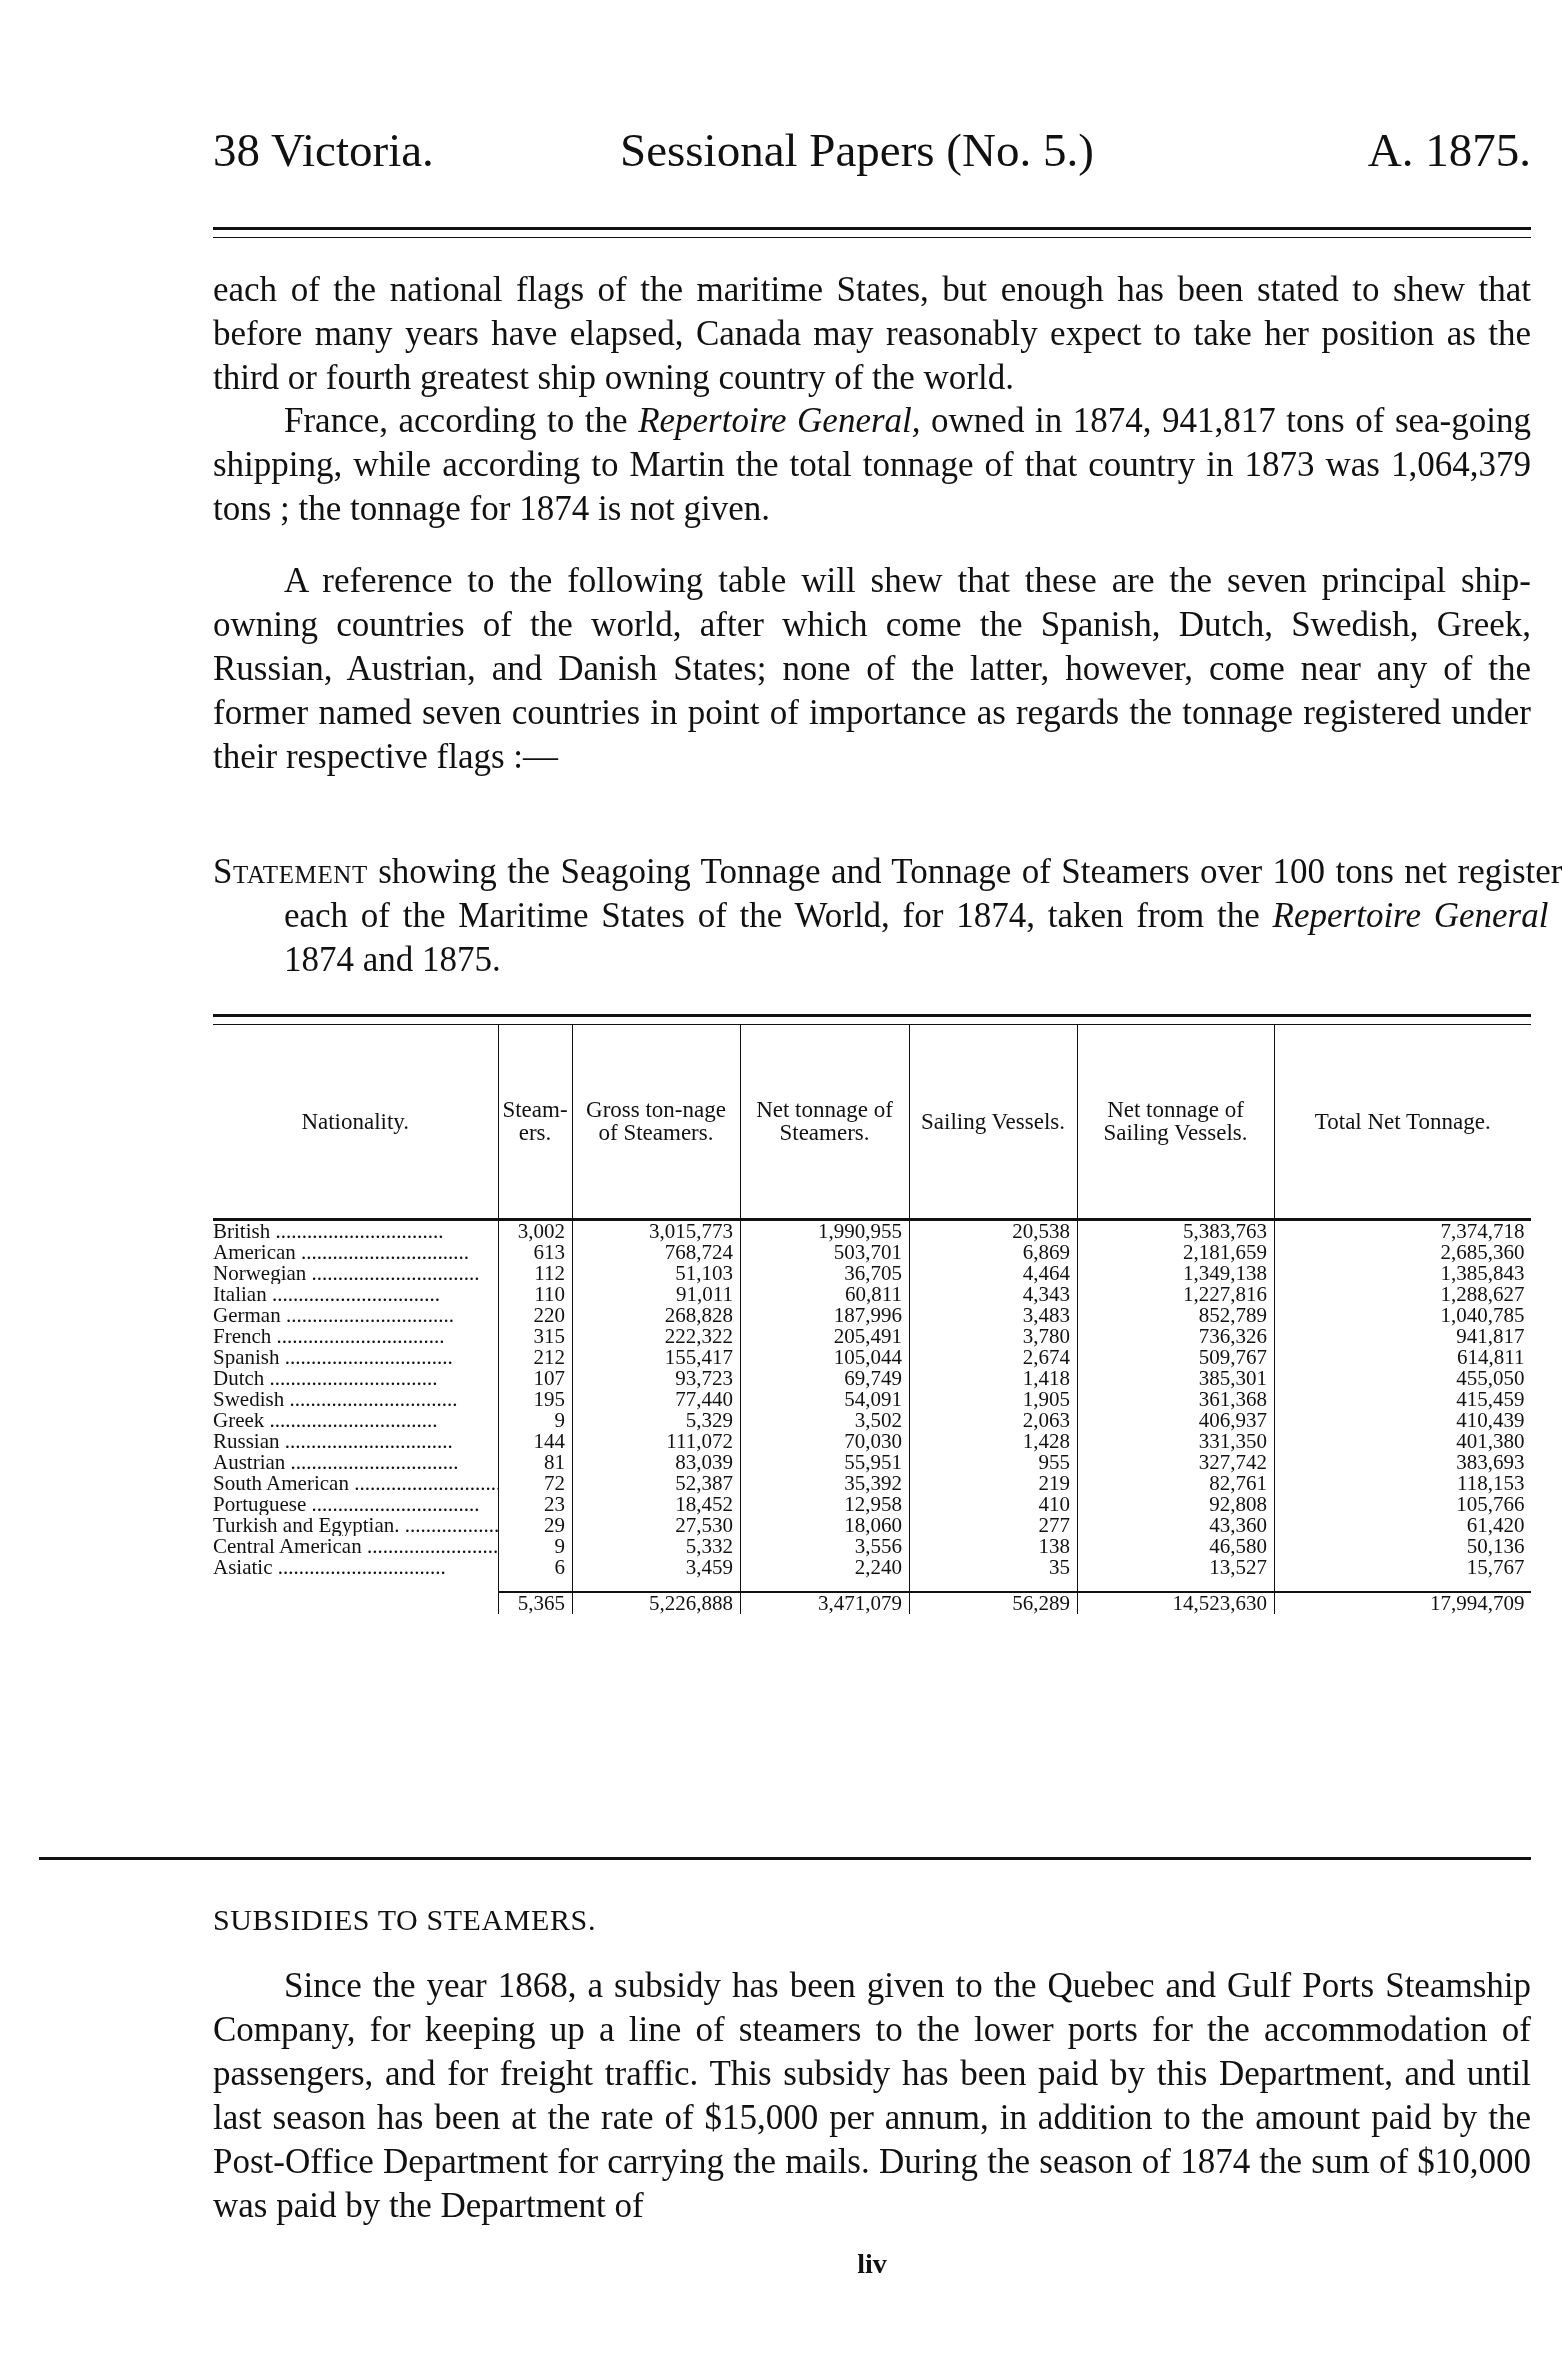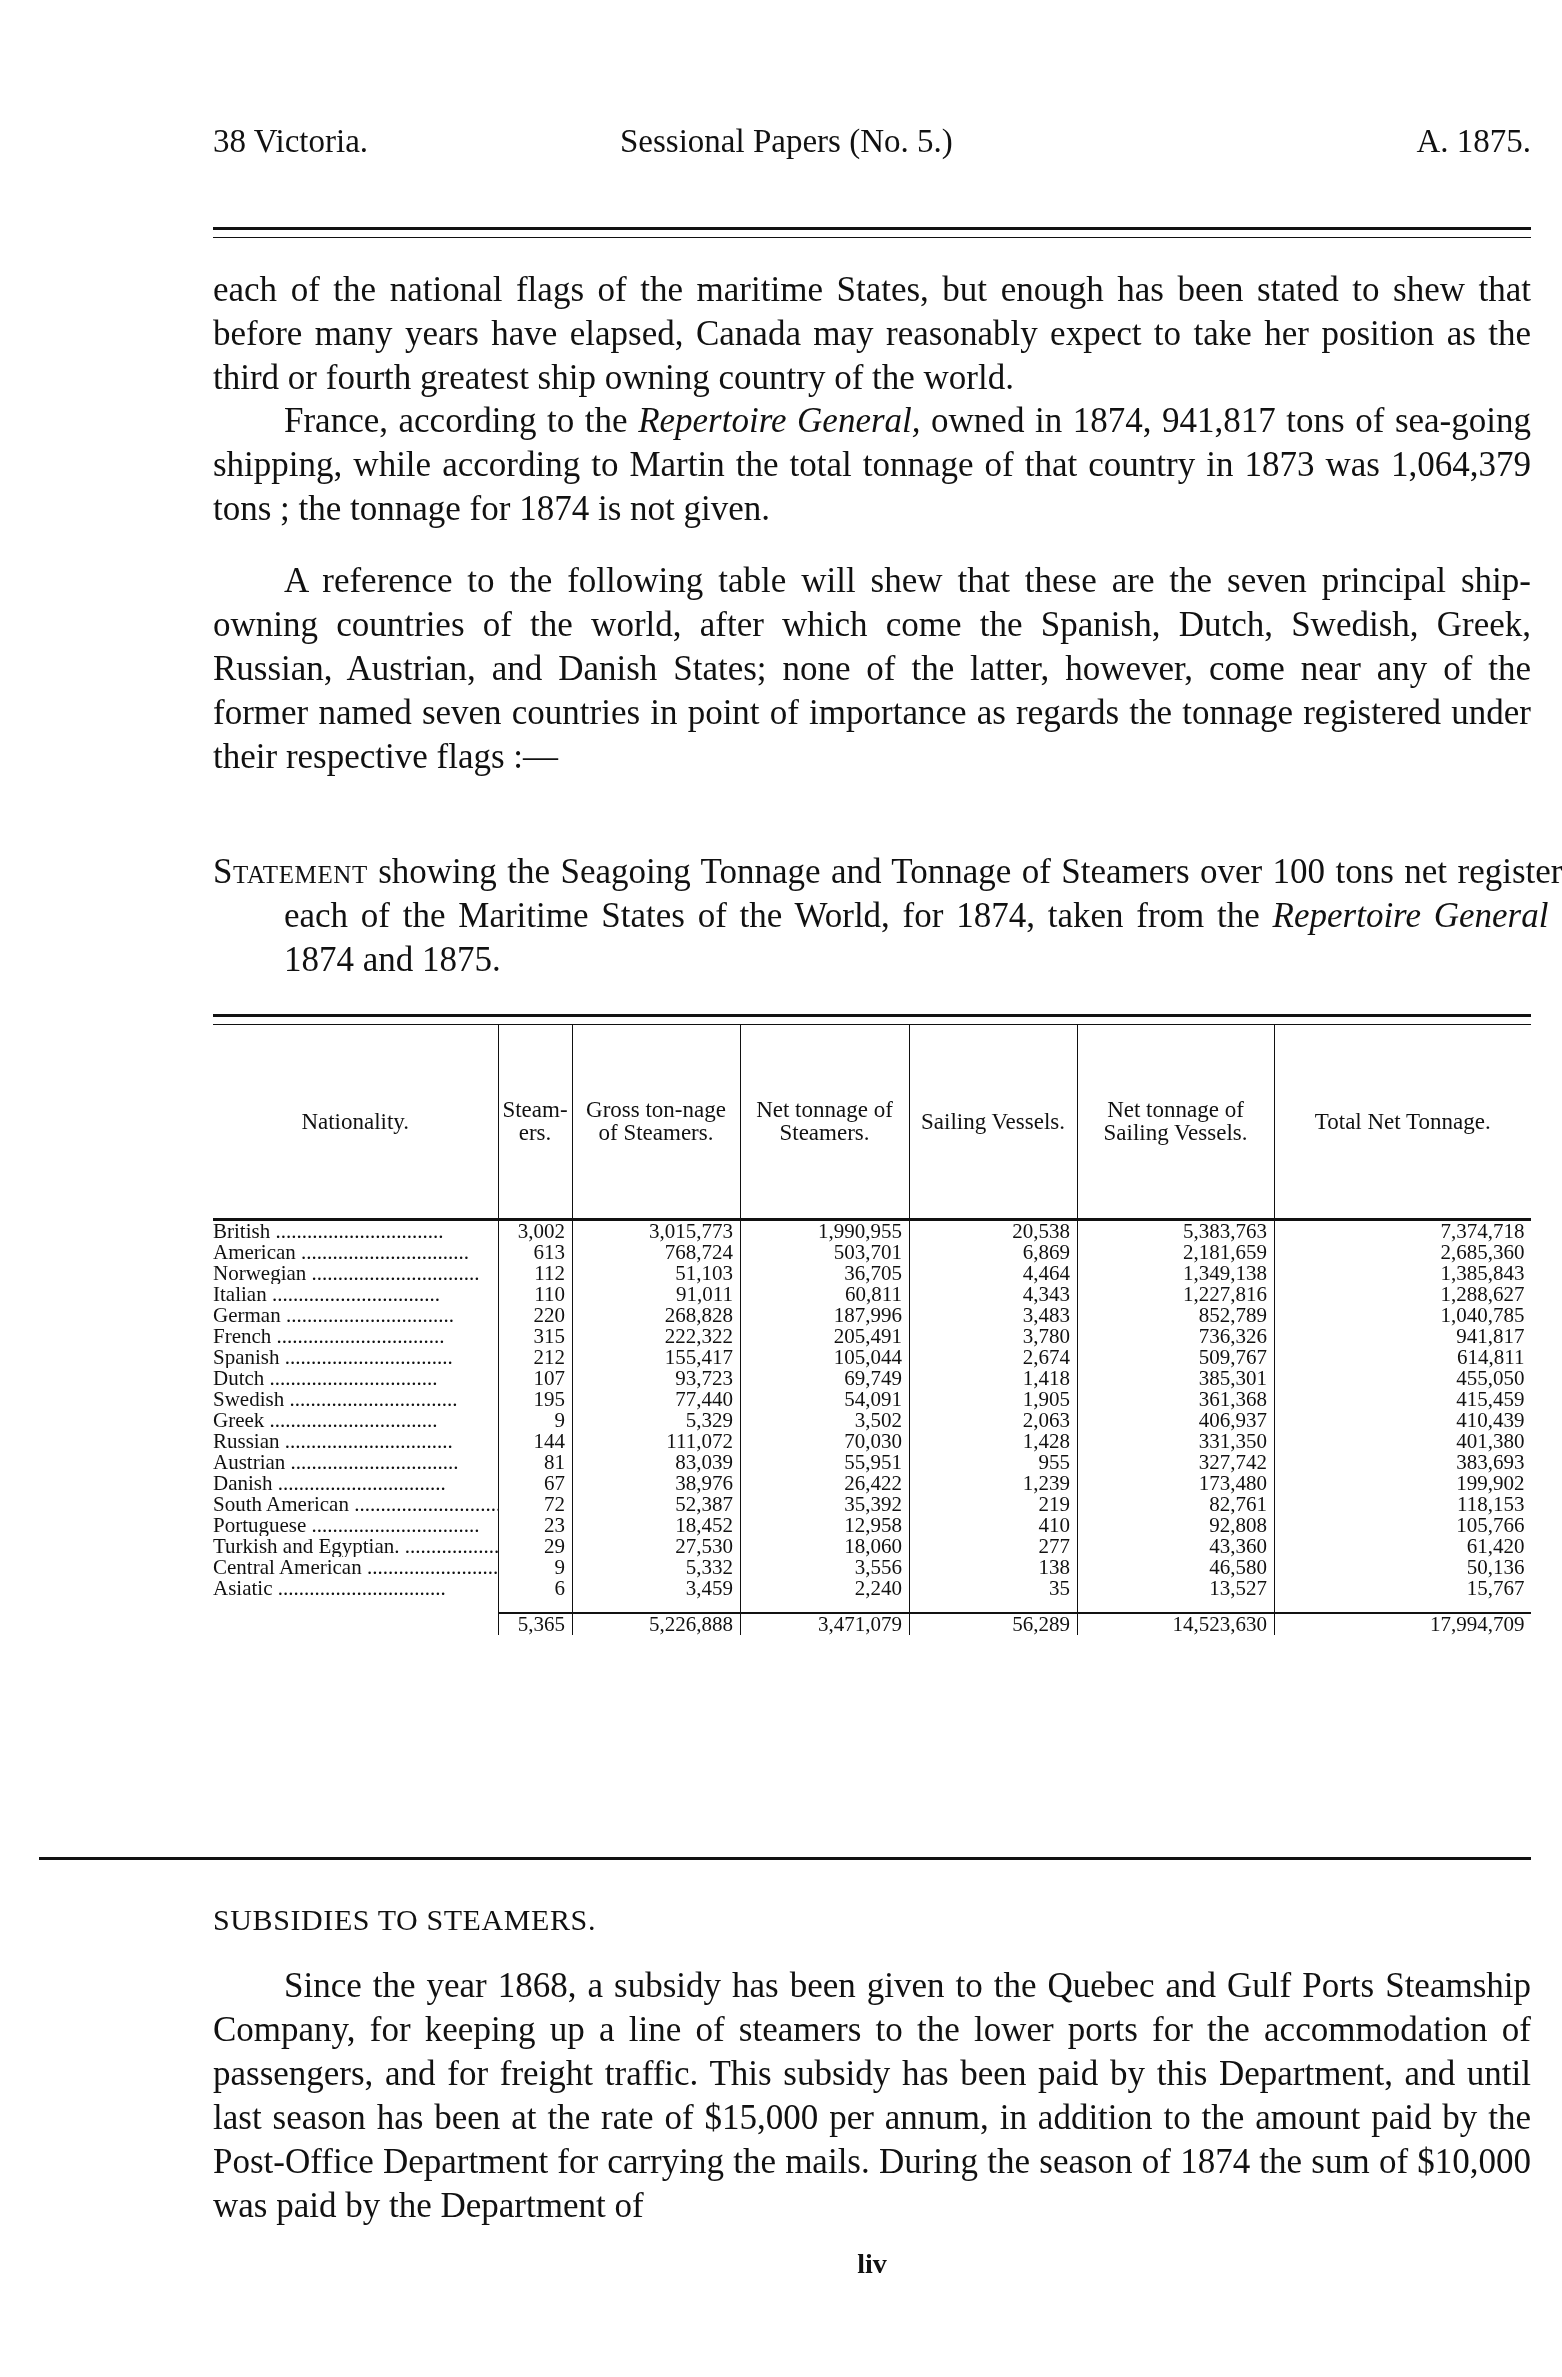--- a/index.html
+++ b/index.html
@@ -10,7 +10,7 @@
     .page { position: absolute; left: 213px; top: 0; width: 1318px; }
     .header {
       position: absolute; top: 123px; left: 0; width: 1318px; height: 58px;
-      font-family: "Liberation Serif", serif; font-size: 33px; text-align: center;
+      font-family: "Liberation Serif", serif; font-size: 47px; text-align: center;
     }
     .header span { position: absolute; top: 0; }
     .h-left { left: 0; }

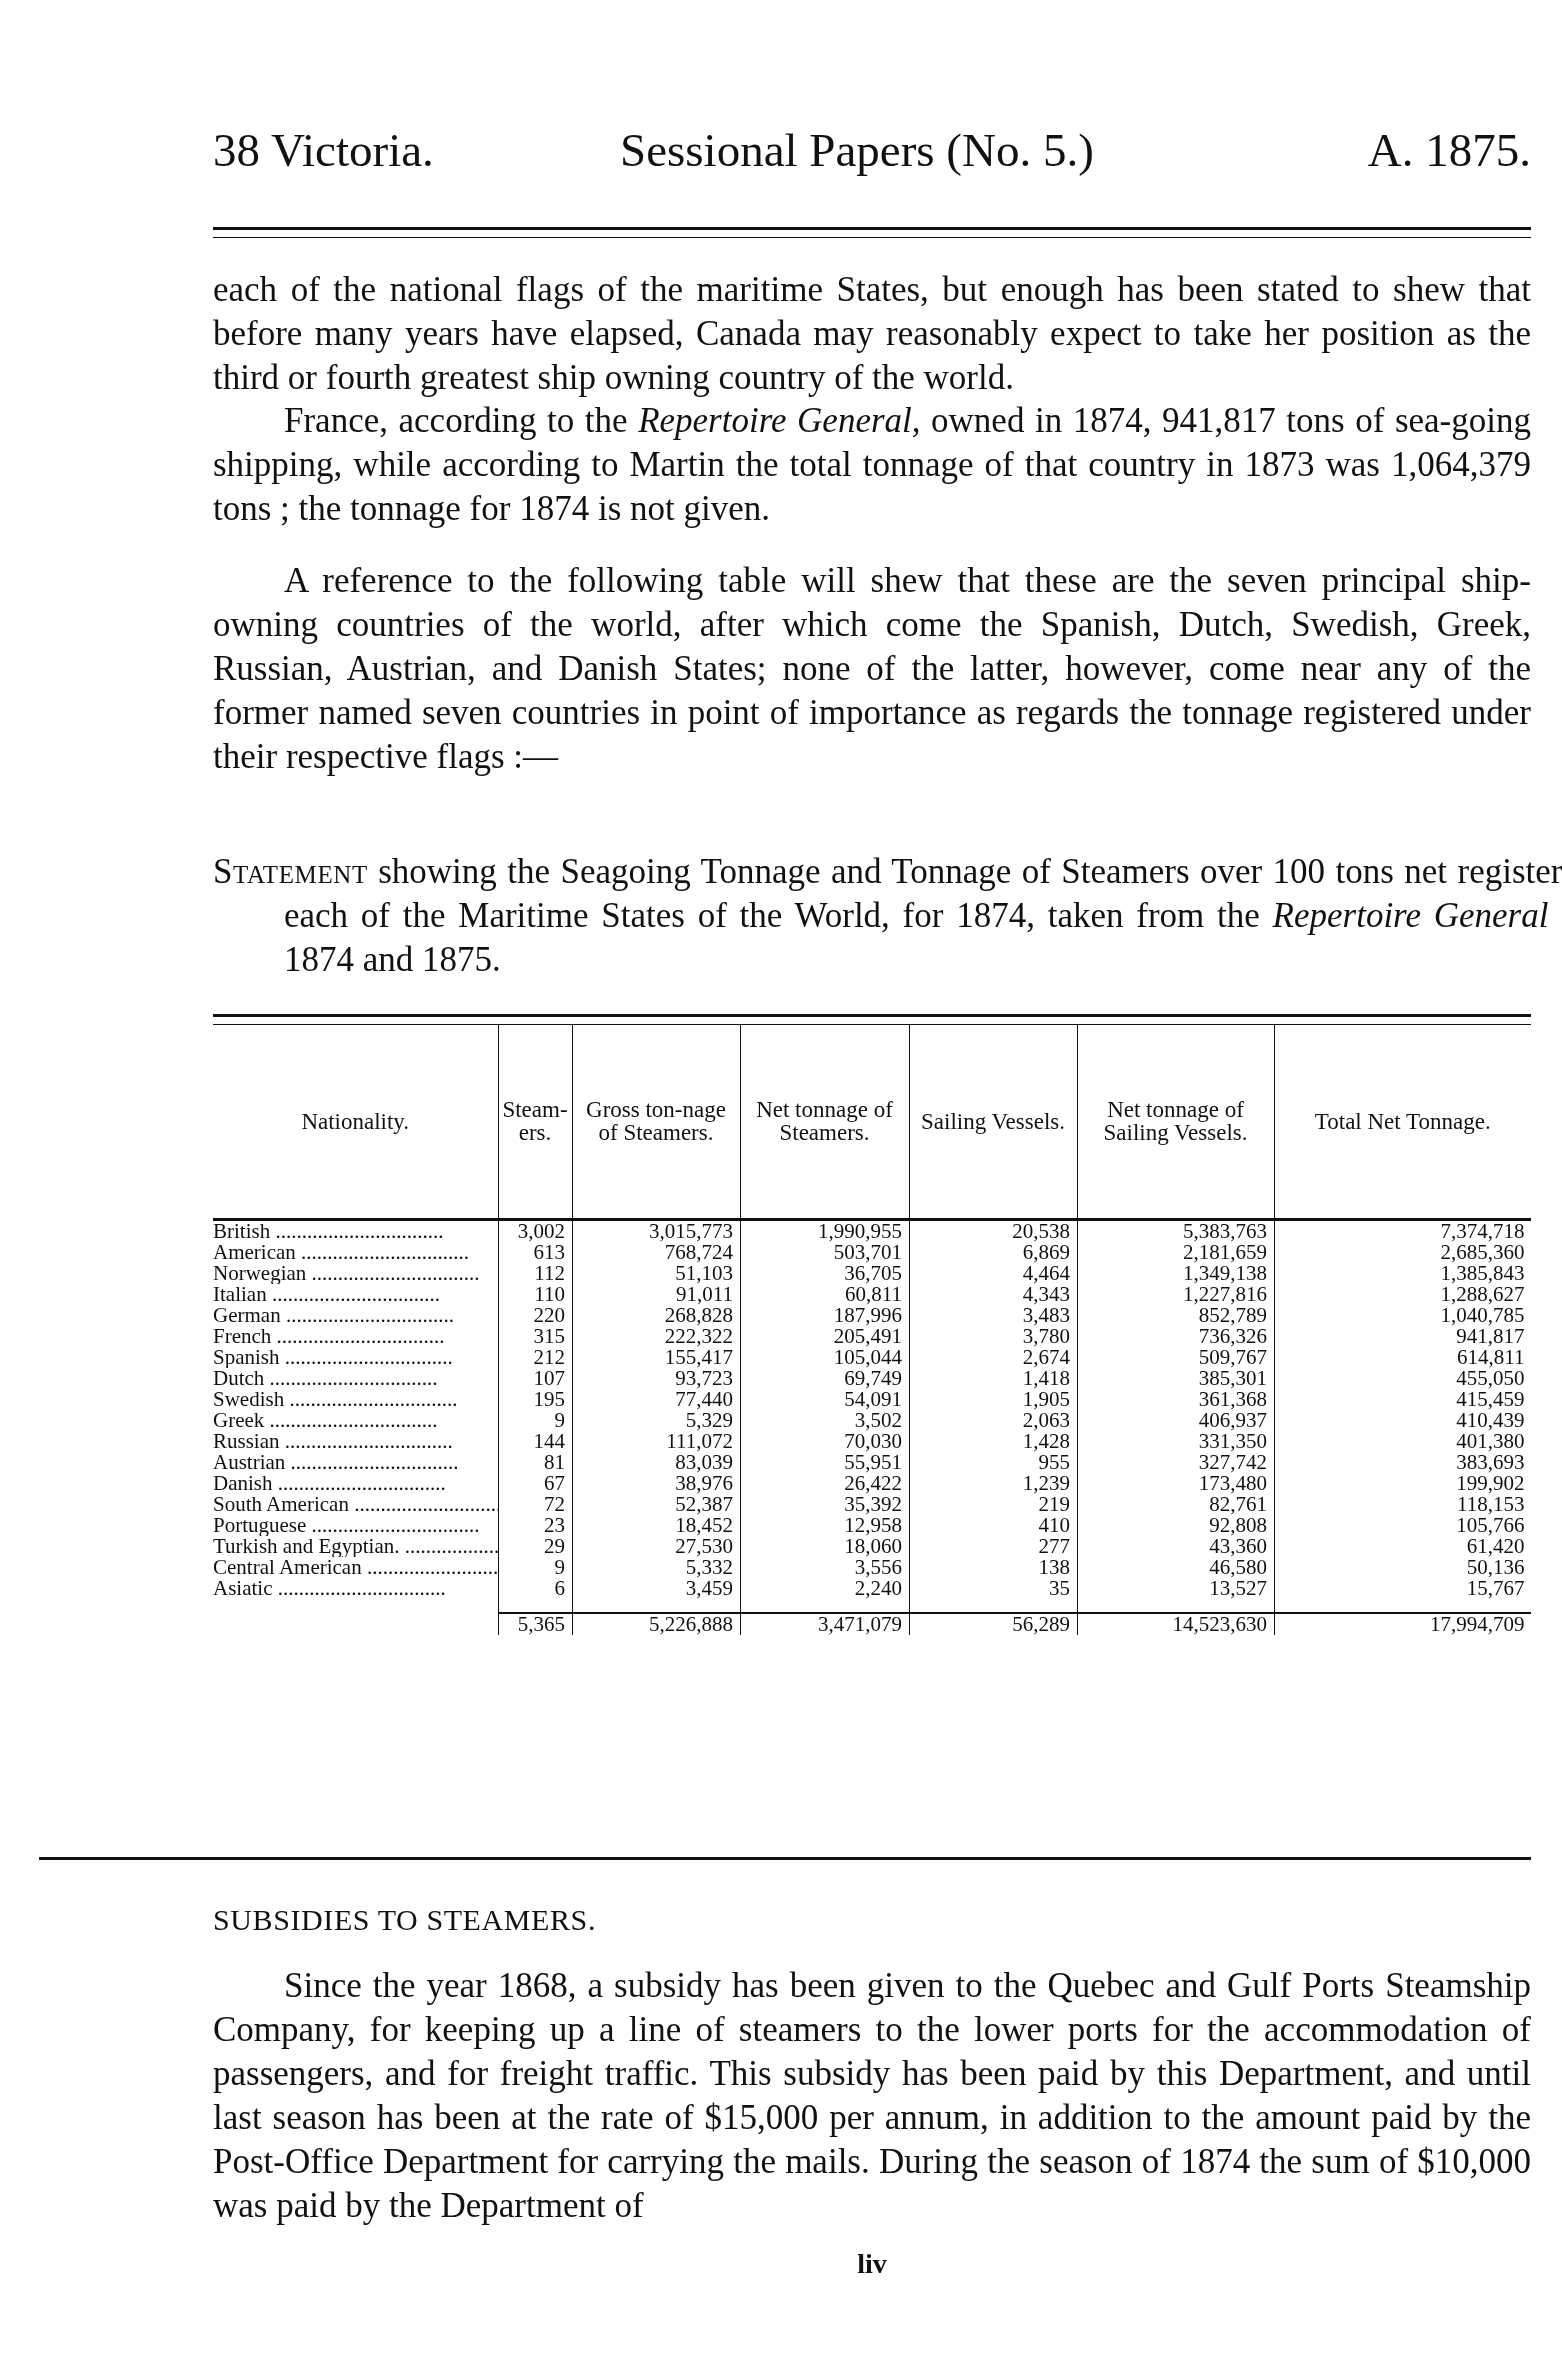--- a/index.html
+++ b/index.html
@@ -215,15 +215,6 @@
           <td>383,693</td>
         </tr>
         <tr>
-          <td class="name-cell"><span class="dots">Danish</span></td>
-          <td>67</td>
-          <td>38,976</td>
-          <td>26,422</td>
-          <td>1,239</td>
-          <td>173,480</td>
-          <td>199,902</td>
-        </tr>
-        <tr>
           <td class="name-cell"><span class="dots">South American</span></td>
           <td>72</td>
           <td>52,387</td>

